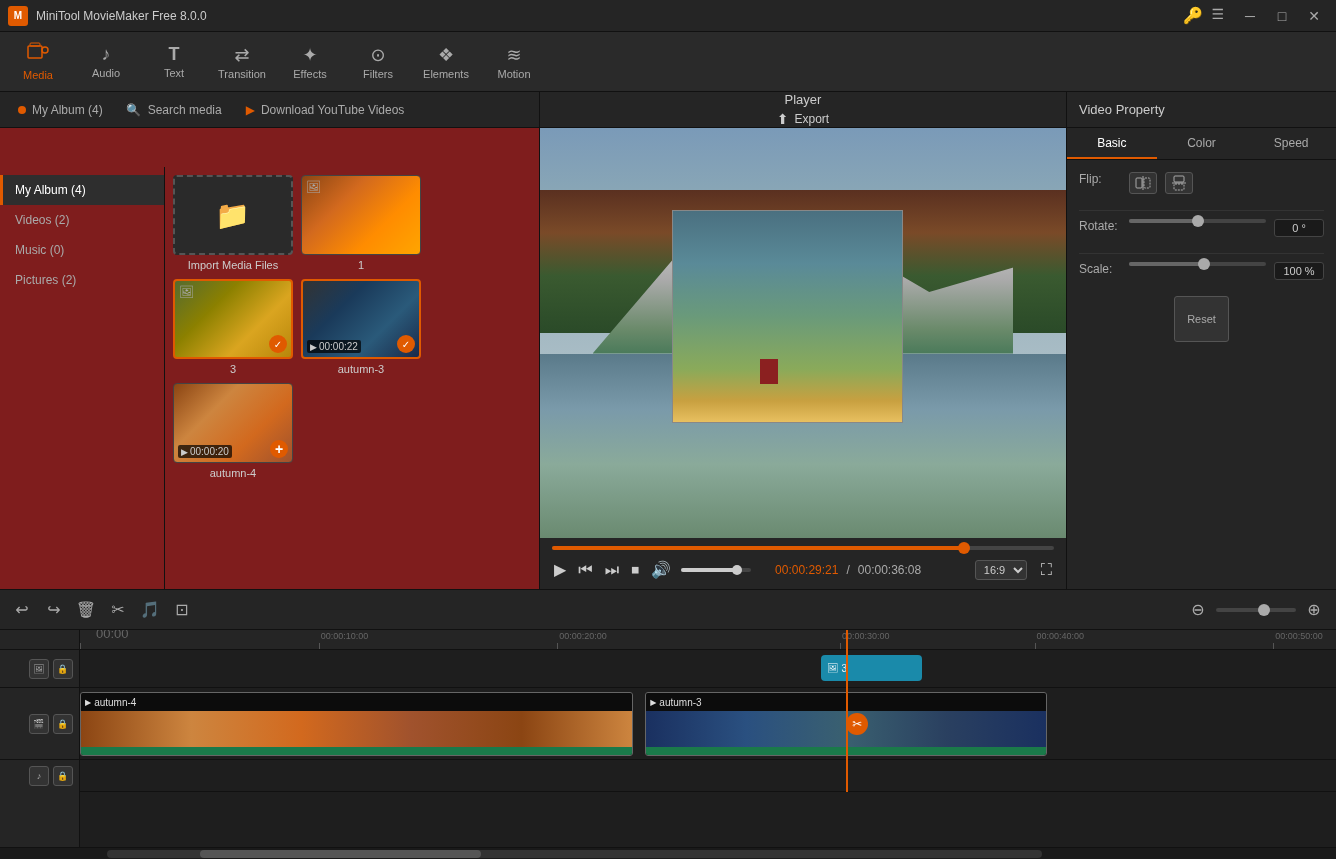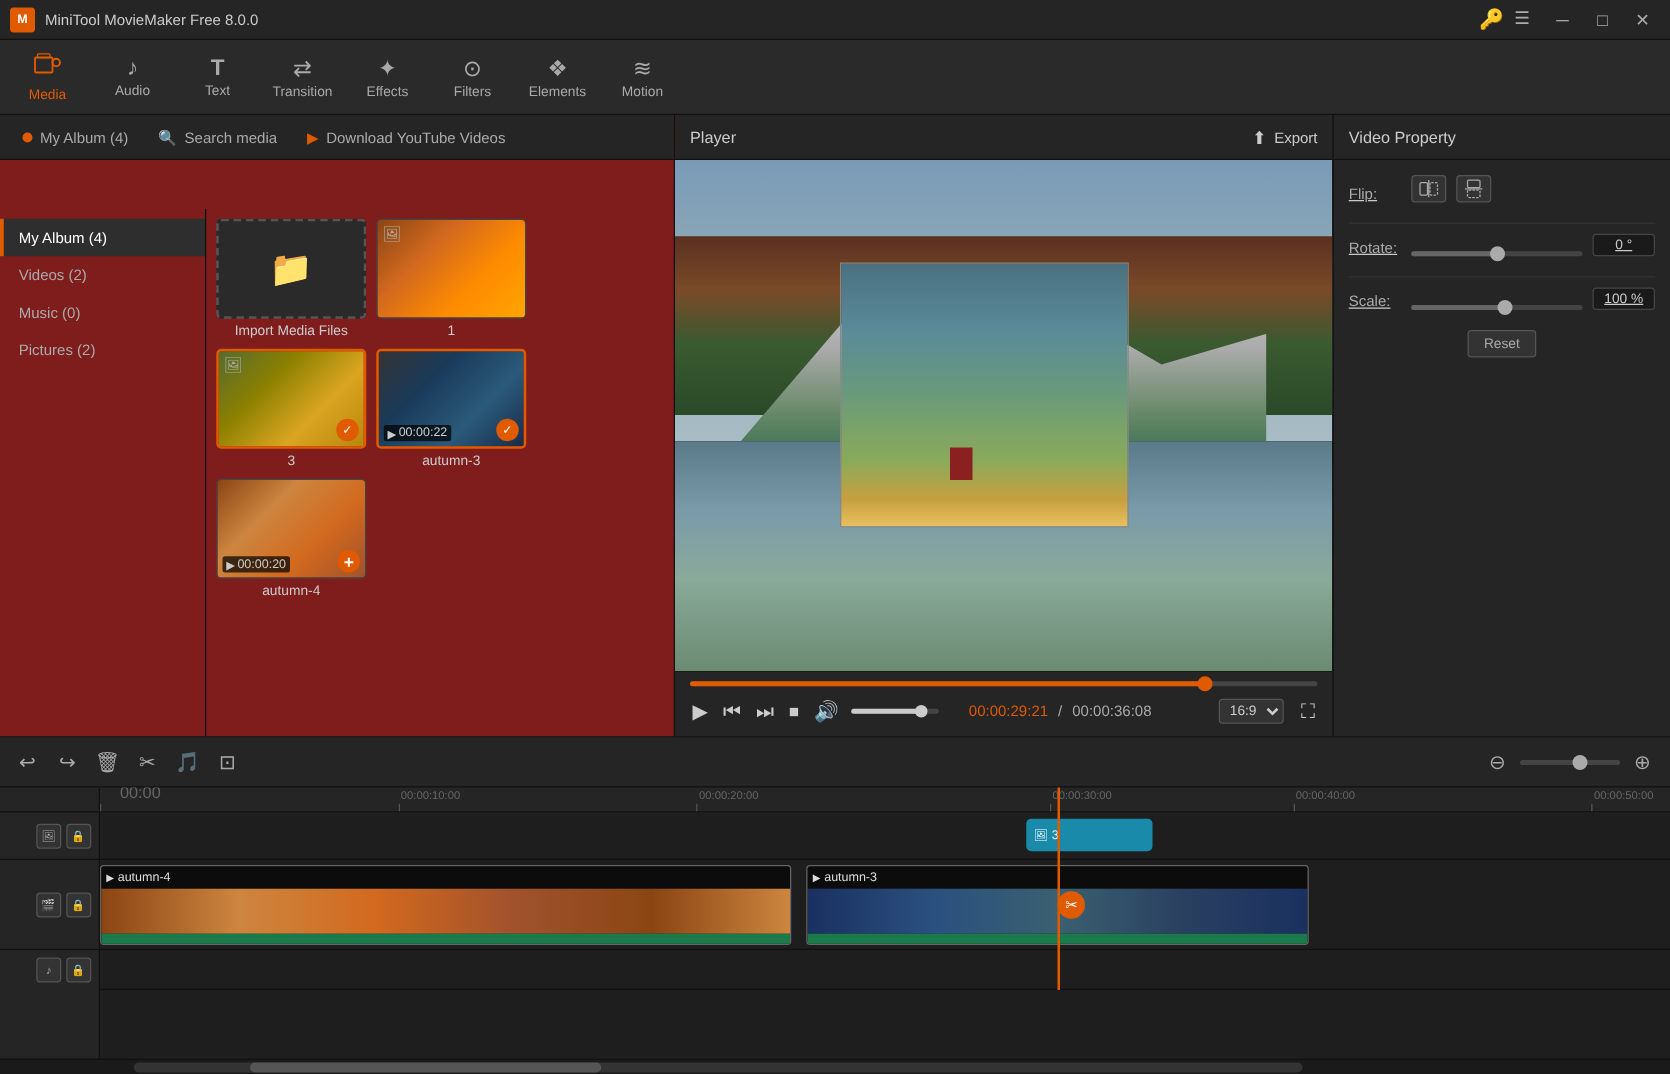--- a/index.html
+++ b/index.html
@@ -195,6 +195,7 @@
       padding: 0 12px;
       background: #252525;
       border-bottom: 1px solid #111;
+      flex-direction: column;
     }
     .player-title { color: #ccc; font-size: 13px; }
     .export-btn {

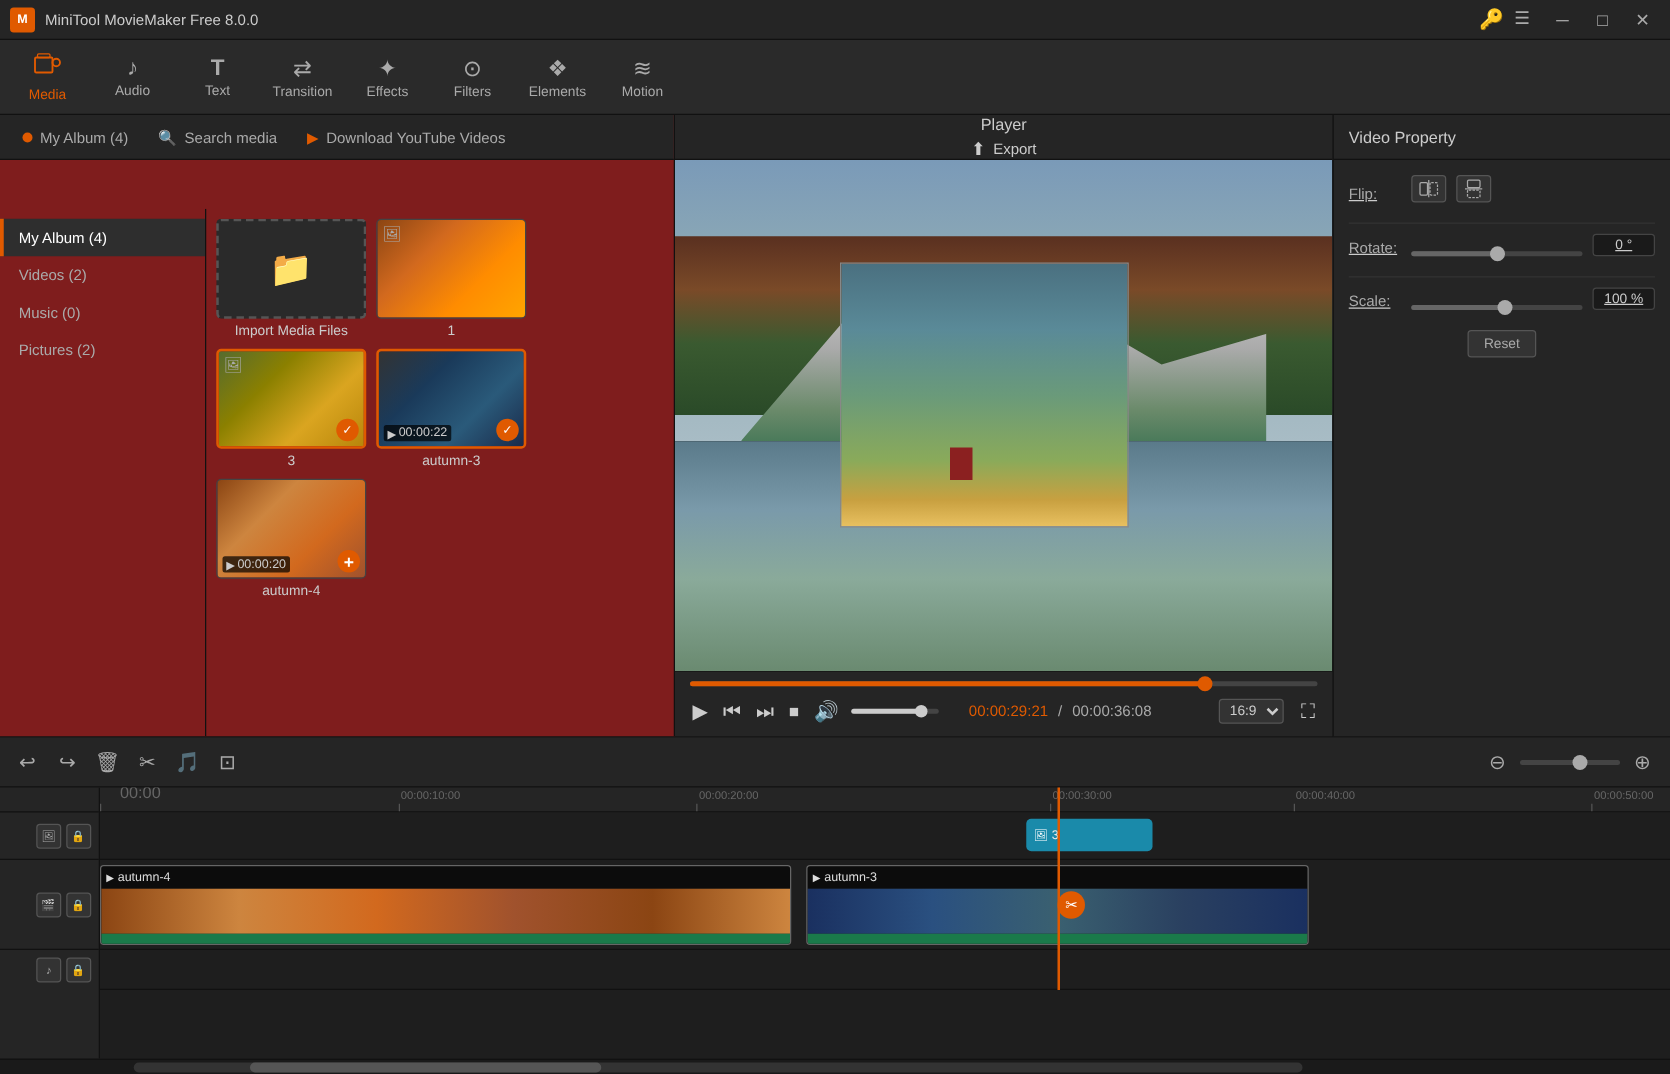--- a/index.html
+++ b/index.html
@@ -578,6 +578,17 @@
   <div id="right-panel">
     <div id="right-header">
       <span>Video Property</span>
+    </div>
+    <div id="right-tabs">
+      <div class="right-tab active">
+        <span>Basic</span>
+      </div>
+      <div class="right-tab">
+        <span>Color</span>
+      </div>
+      <div class="right-tab">
+        <span>Speed</span>
+      </div>
     </div>
     <div id="right-content">
 

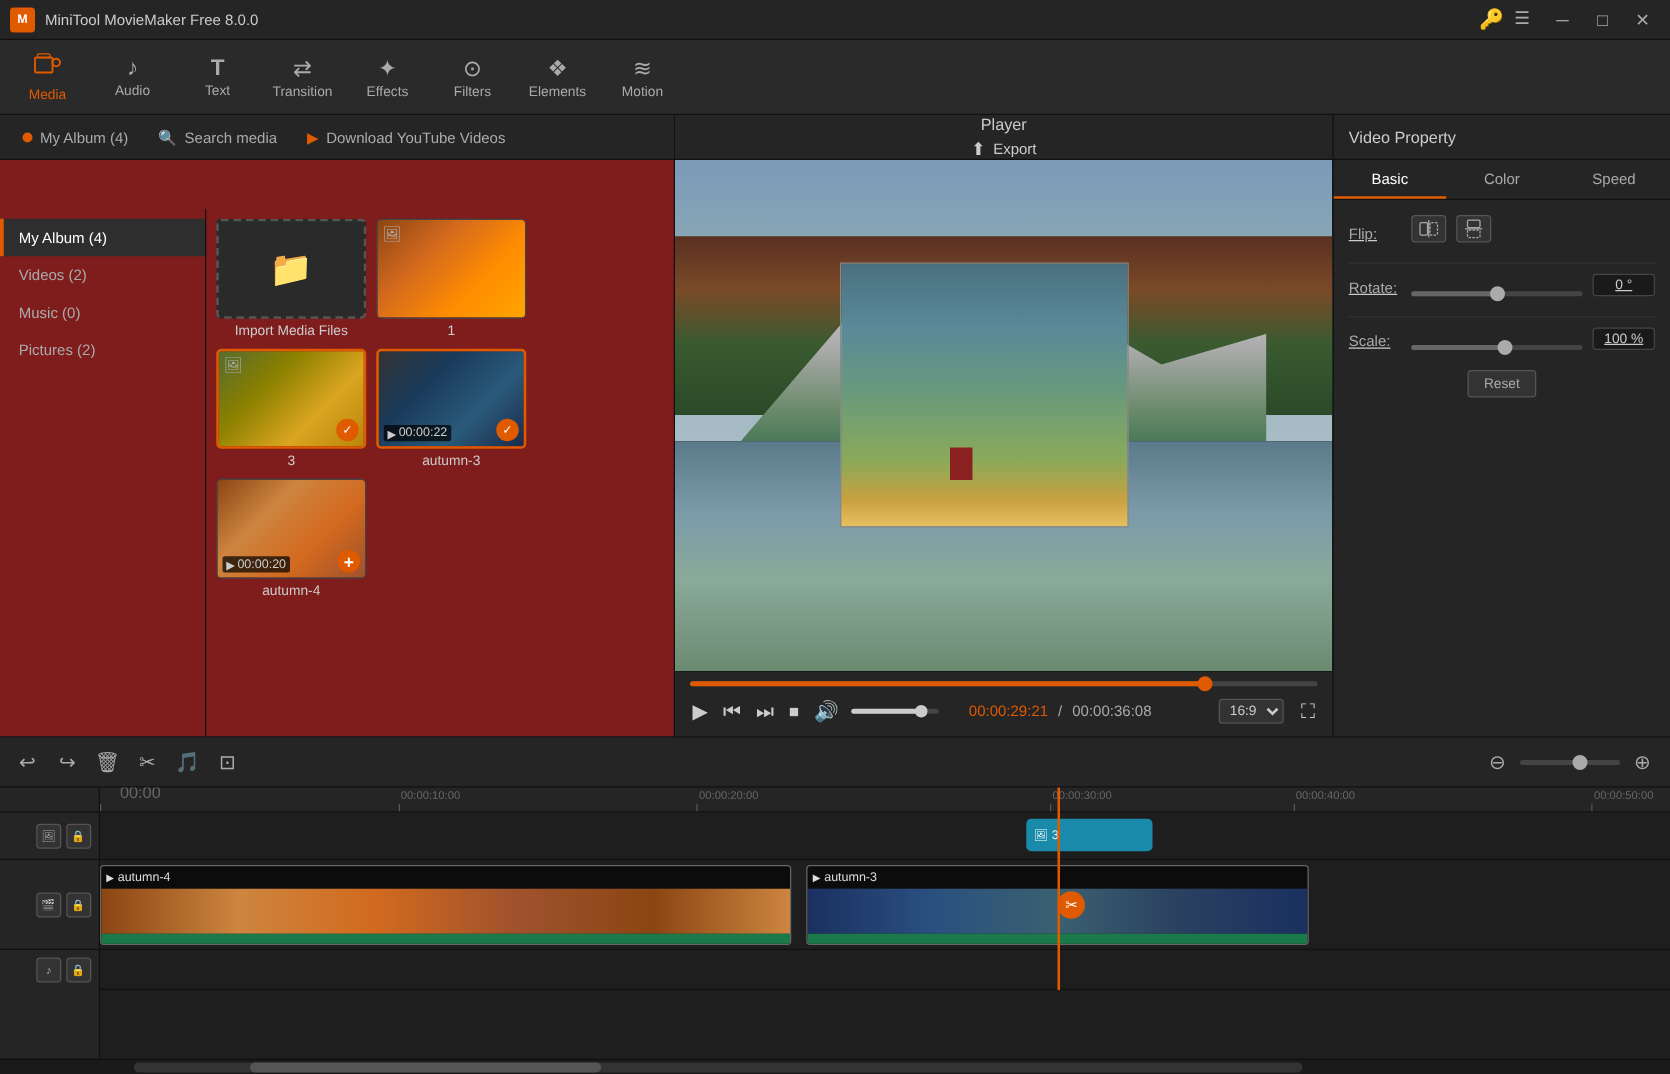--- a/index.html
+++ b/index.html
@@ -280,7 +280,7 @@
 
     #right-content { padding: 12px; flex: 1; }
     .prop-row {
-      display: flex; align-items: flex-end; margin-bottom: 16px; text-decoration: underline;
+      display: flex; align-items: flex-start; margin-bottom: 16px;
     }
     .prop-label { color: #aaa; font-size: 12px; width: 50px; }
     .flip-btns { display: flex; gap: 8px; }

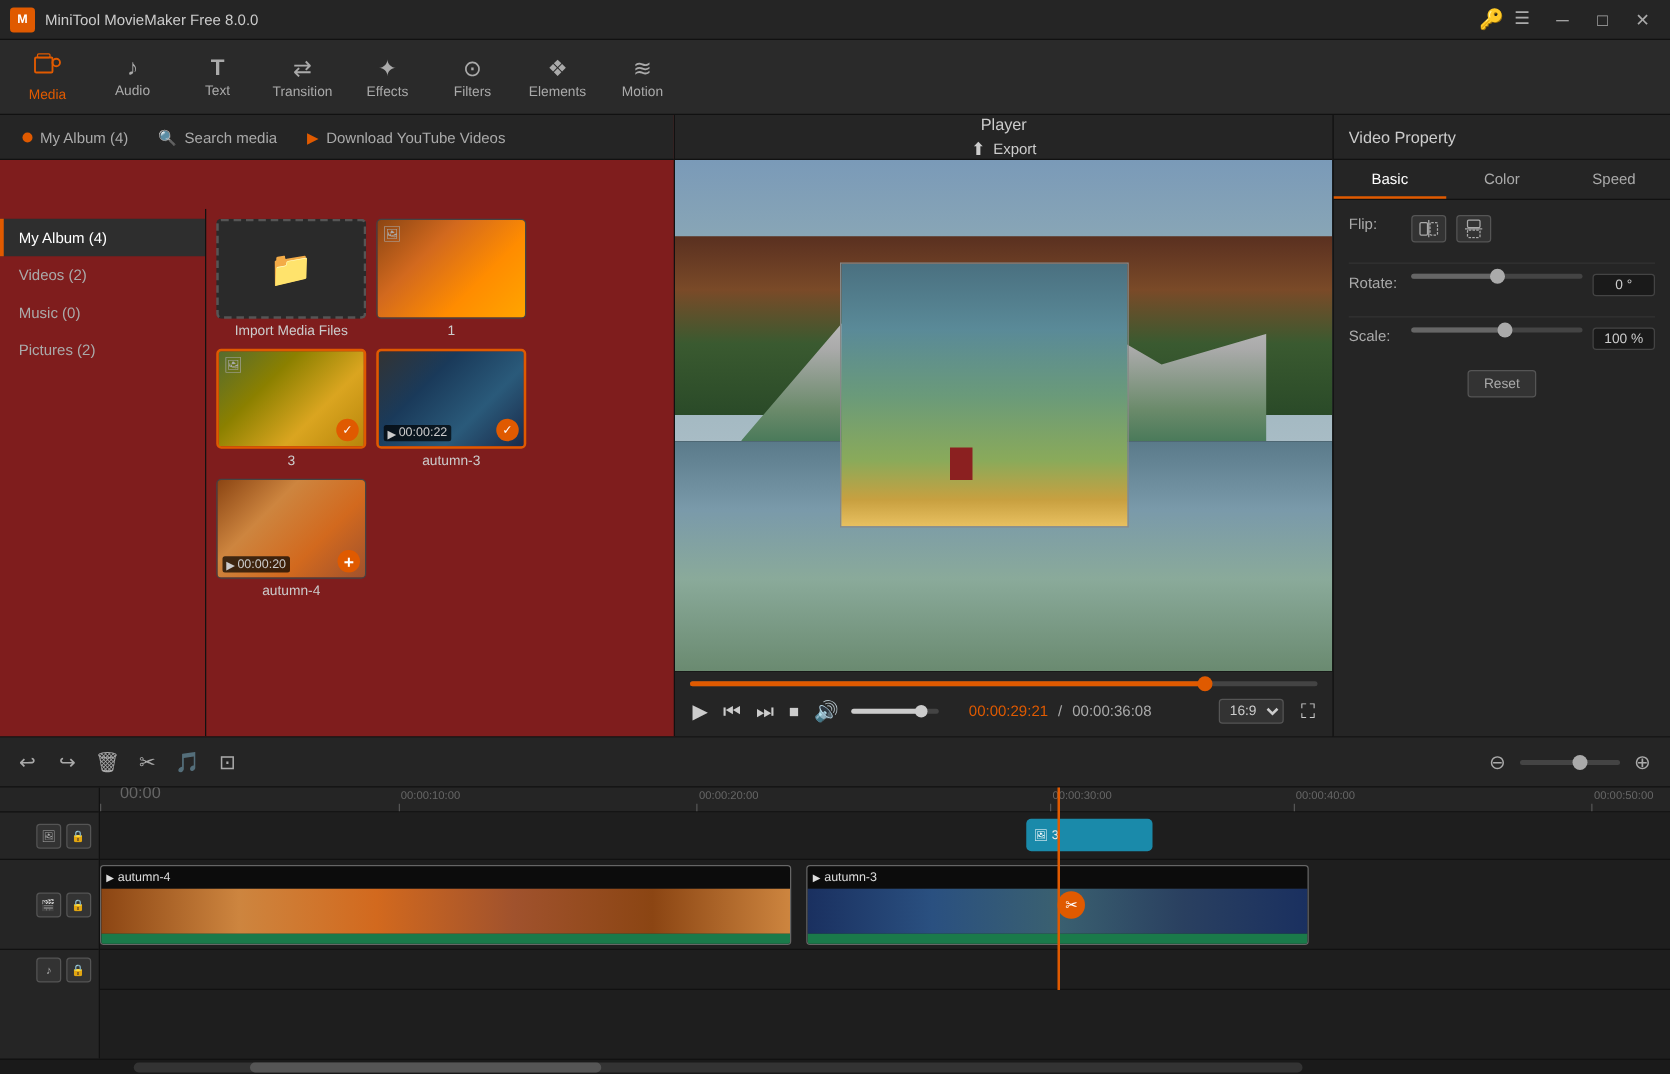--- a/index.html
+++ b/index.html
@@ -315,7 +315,7 @@
 
     .reset-btn {
       background: #333; border: 1px solid #555; color: #aaa;
-      font-size: 11px; padding: 4px 12px; border-radius: 3px; cursor: pointer;
+      font-size: 11px; padding: 16px 12px; border-radius: 3px; cursor: pointer;
       display: block; margin: 8px auto 0 auto;
     }
 

